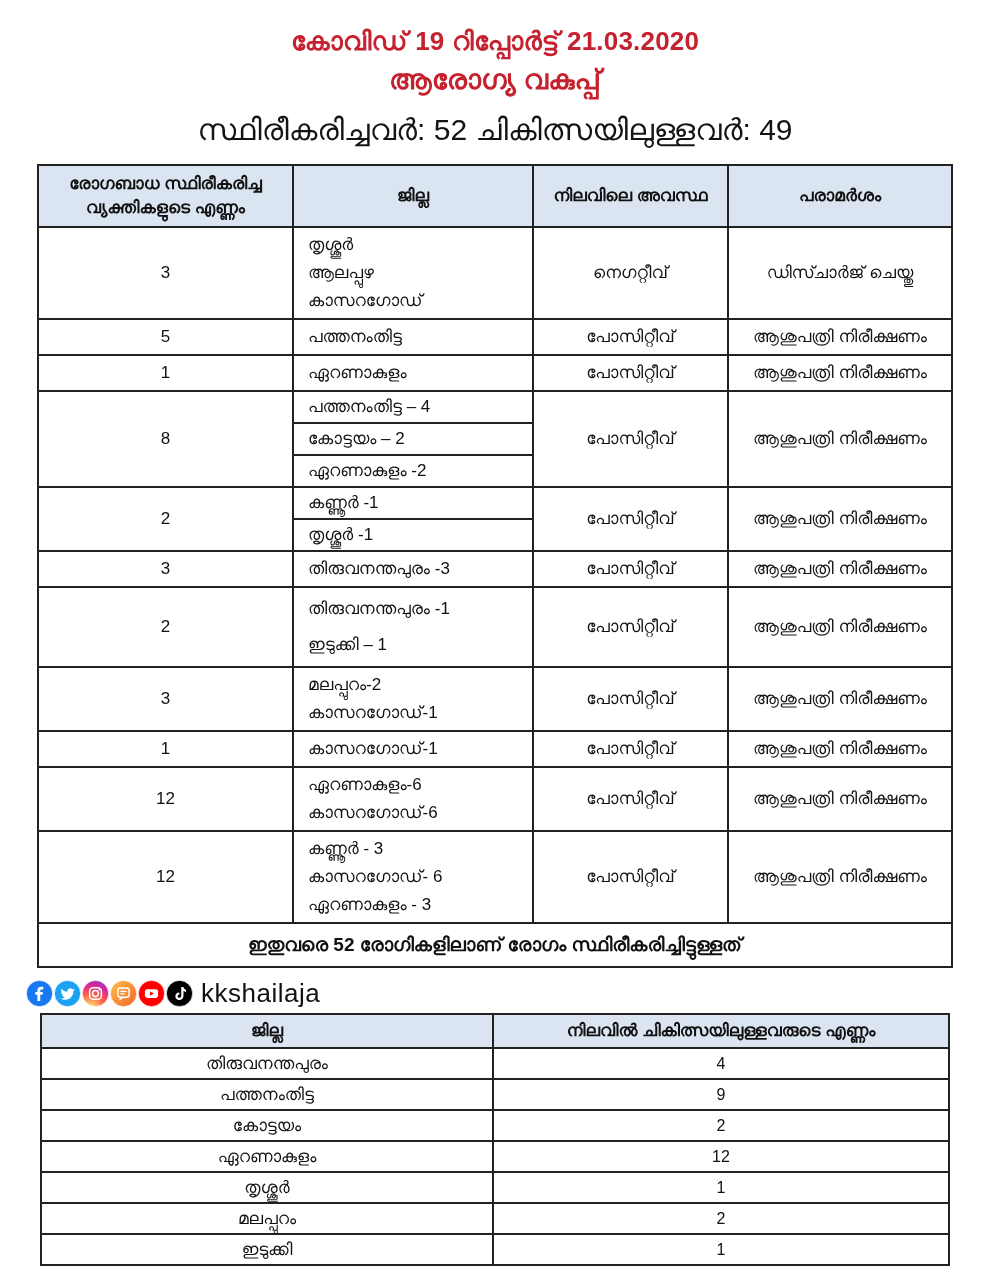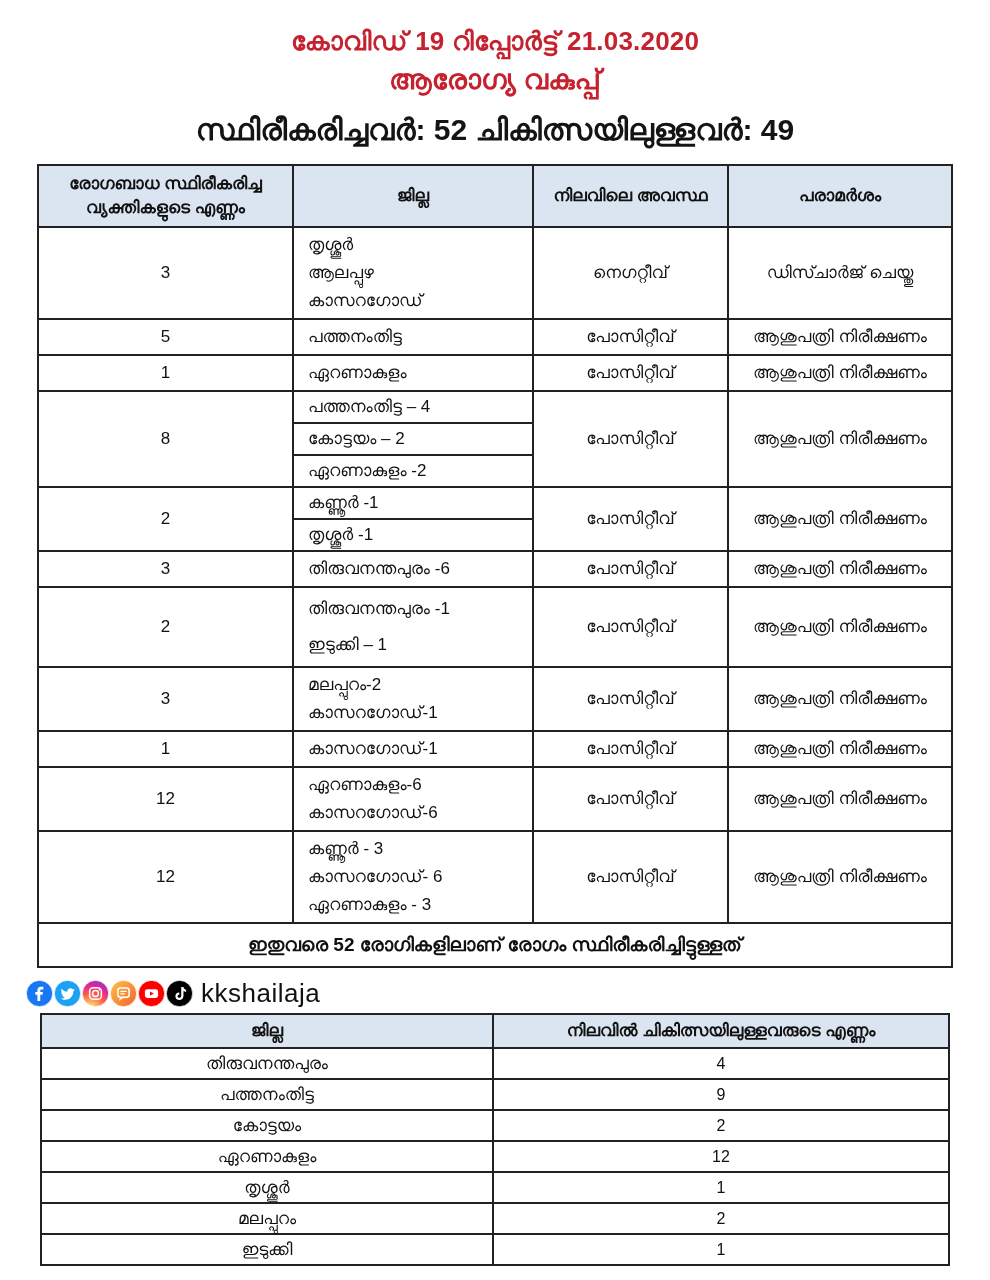--- a/index.html
+++ b/index.html
@@ -22,7 +22,7 @@
     font-size: 28px; line-height: 36px; margin-top: 2px;
   }
   .stats {
-    text-align: center; color: #141414; font-weight: bold;
+    text-align: center; color: #141414; font-weight: normal;
     font-size: 30px; line-height: 36px; margin-top: 14px;
   }
 

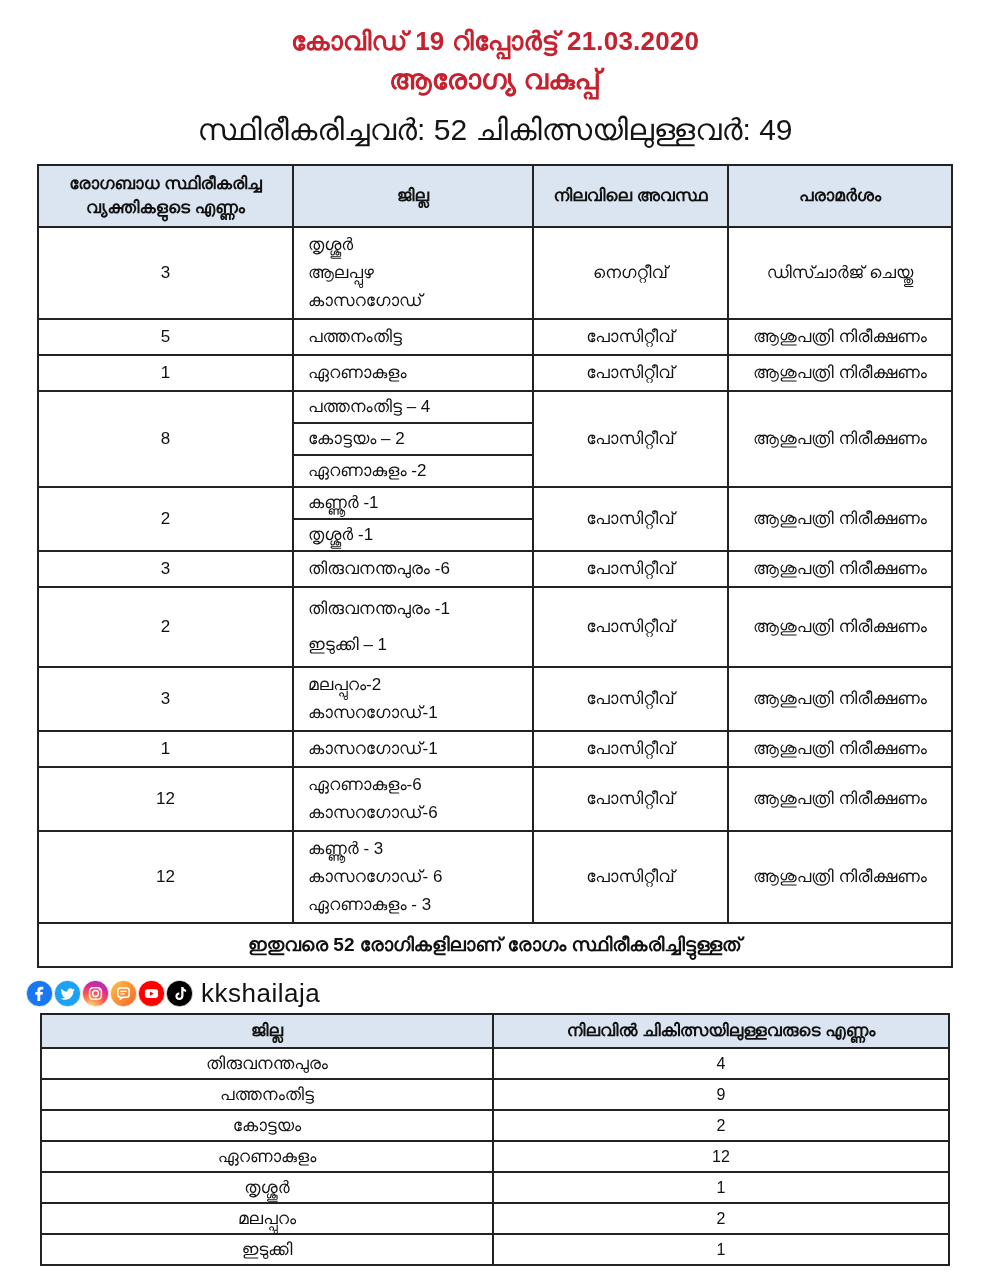--- a/index.html
+++ b/index.html
@@ -150,7 +150,7 @@
       <tr style="height:31px">
         <td class="count">3</td>
         <td class="districts">
-          <div class="line">തിരുവനന്തപുരം -6</div>
+          <div class="line">തിരുവനന്തപുരം -3</div>
         </td>
         <td class="status">പോസിറ്റീവ്</td>
         <td class="remark">ആശുപത്രി നിരീക്ഷണം</td>

